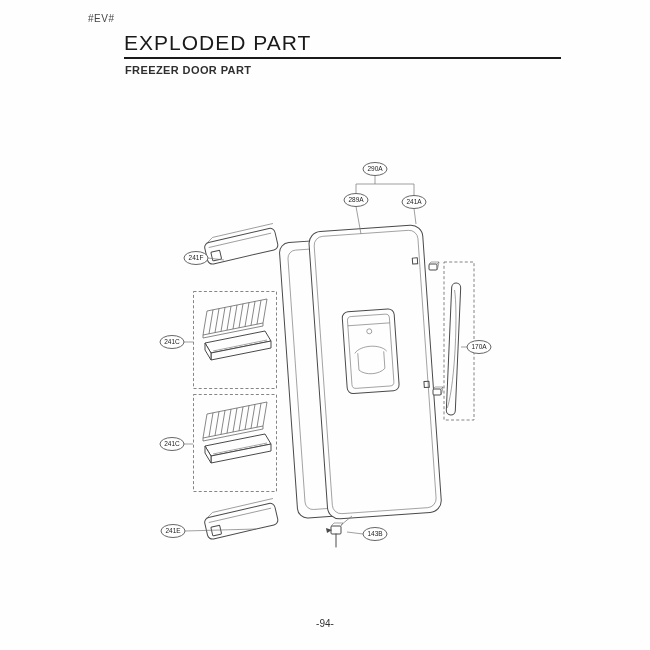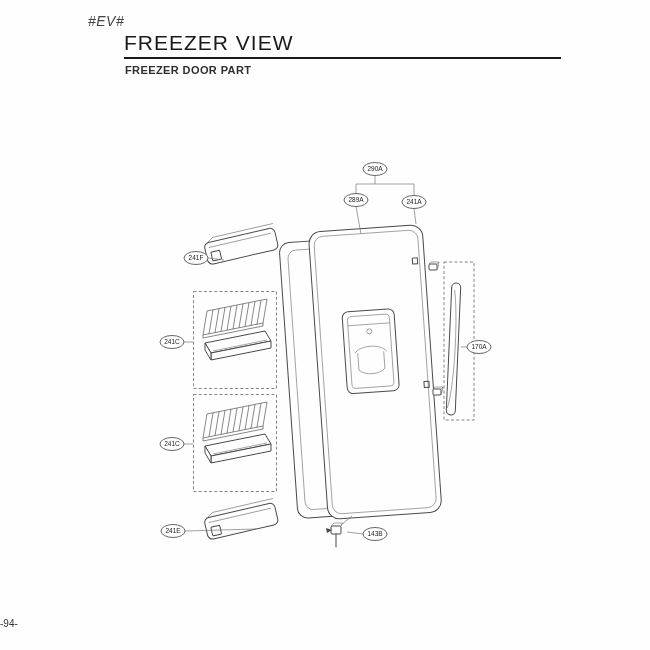--- a/index.html
+++ b/index.html
@@ -7,7 +7,7 @@
     position:relative;width:650px;height:650px;background:#fefefe;
     font-family:"Liberation Sans",sans-serif;color:#1c1c1c;overflow:hidden;
   }
-  .doc-code{position:absolute;left:88px;top:13px;font-size:14px;color:#444;letter-spacing:0.5px;font-style:italic;}
+  .doc-code{position:absolute;left:88px;top:13px;font-size:10px;color:#444;letter-spacing:0.5px;}
   .title{position:absolute;left:124px;top:31px;font-size:21px;font-weight:normal;letter-spacing:1px;color:#1a1a1a;}
   .title-rule{position:absolute;left:124px;top:57px;width:437px;height:2px;background:#1a1a1a;}
   .subtitle{position:absolute;left:125px;top:64px;font-size:11px;font-weight:bold;letter-spacing:0.4px;color:#2f2f2f;}

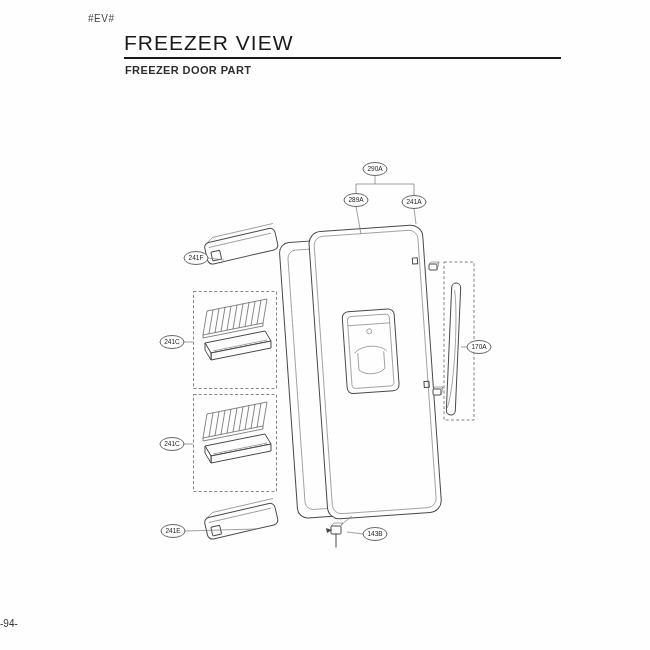--- a/index.html
+++ b/index.html
@@ -28,7 +28,7 @@
 <div class="page">
 
   <div class="doc-code">#EV#</div>
-  <div class="title">FREEZER VIEW</div>
+  <div class="title">EXPLODED PART</div>
   <div class="title-rule"></div>
   <div class="subtitle">FREEZER DOOR PART</div>
 

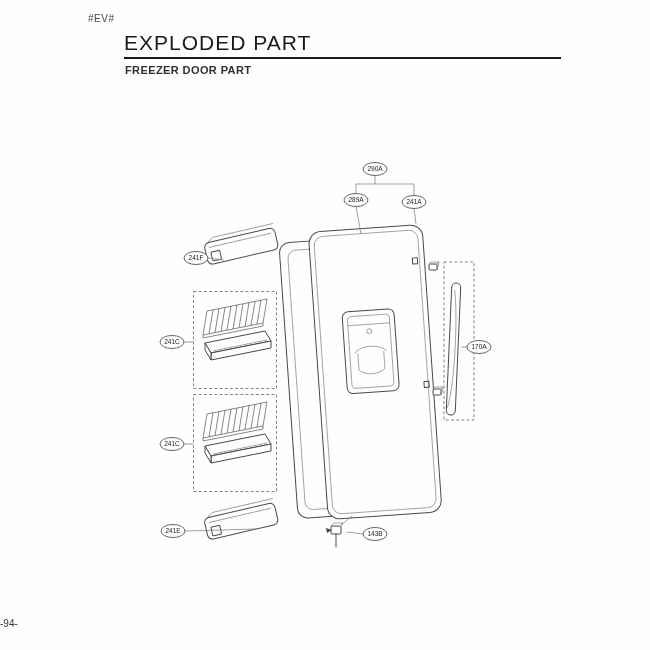--- a/index.html
+++ b/index.html
@@ -11,7 +11,7 @@
   .title{position:absolute;left:124px;top:31px;font-size:21px;font-weight:normal;letter-spacing:1px;color:#1a1a1a;}
   .title-rule{position:absolute;left:124px;top:57px;width:437px;height:2px;background:#1a1a1a;}
   .subtitle{position:absolute;left:125px;top:64px;font-size:11px;font-weight:bold;letter-spacing:0.4px;color:#2f2f2f;}
-  .page-number{position:absolute;left:0;top:618px;width:650px;text-align:left;font-size:10px;color:#333;}
+  .page-number{position:absolute;left:0;top:618px;width:650px;text-align:center;font-size:10px;color:#333;}
   svg.diagram{position:absolute;left:0;top:0;}
   .part{fill:none;stroke:#4a4a4a;stroke-width:1;stroke-linejoin:round;stroke-linecap:round;}
   .part-fill{fill:#fefefe;stroke:#4a4a4a;stroke-width:1;stroke-linejoin:round;}

